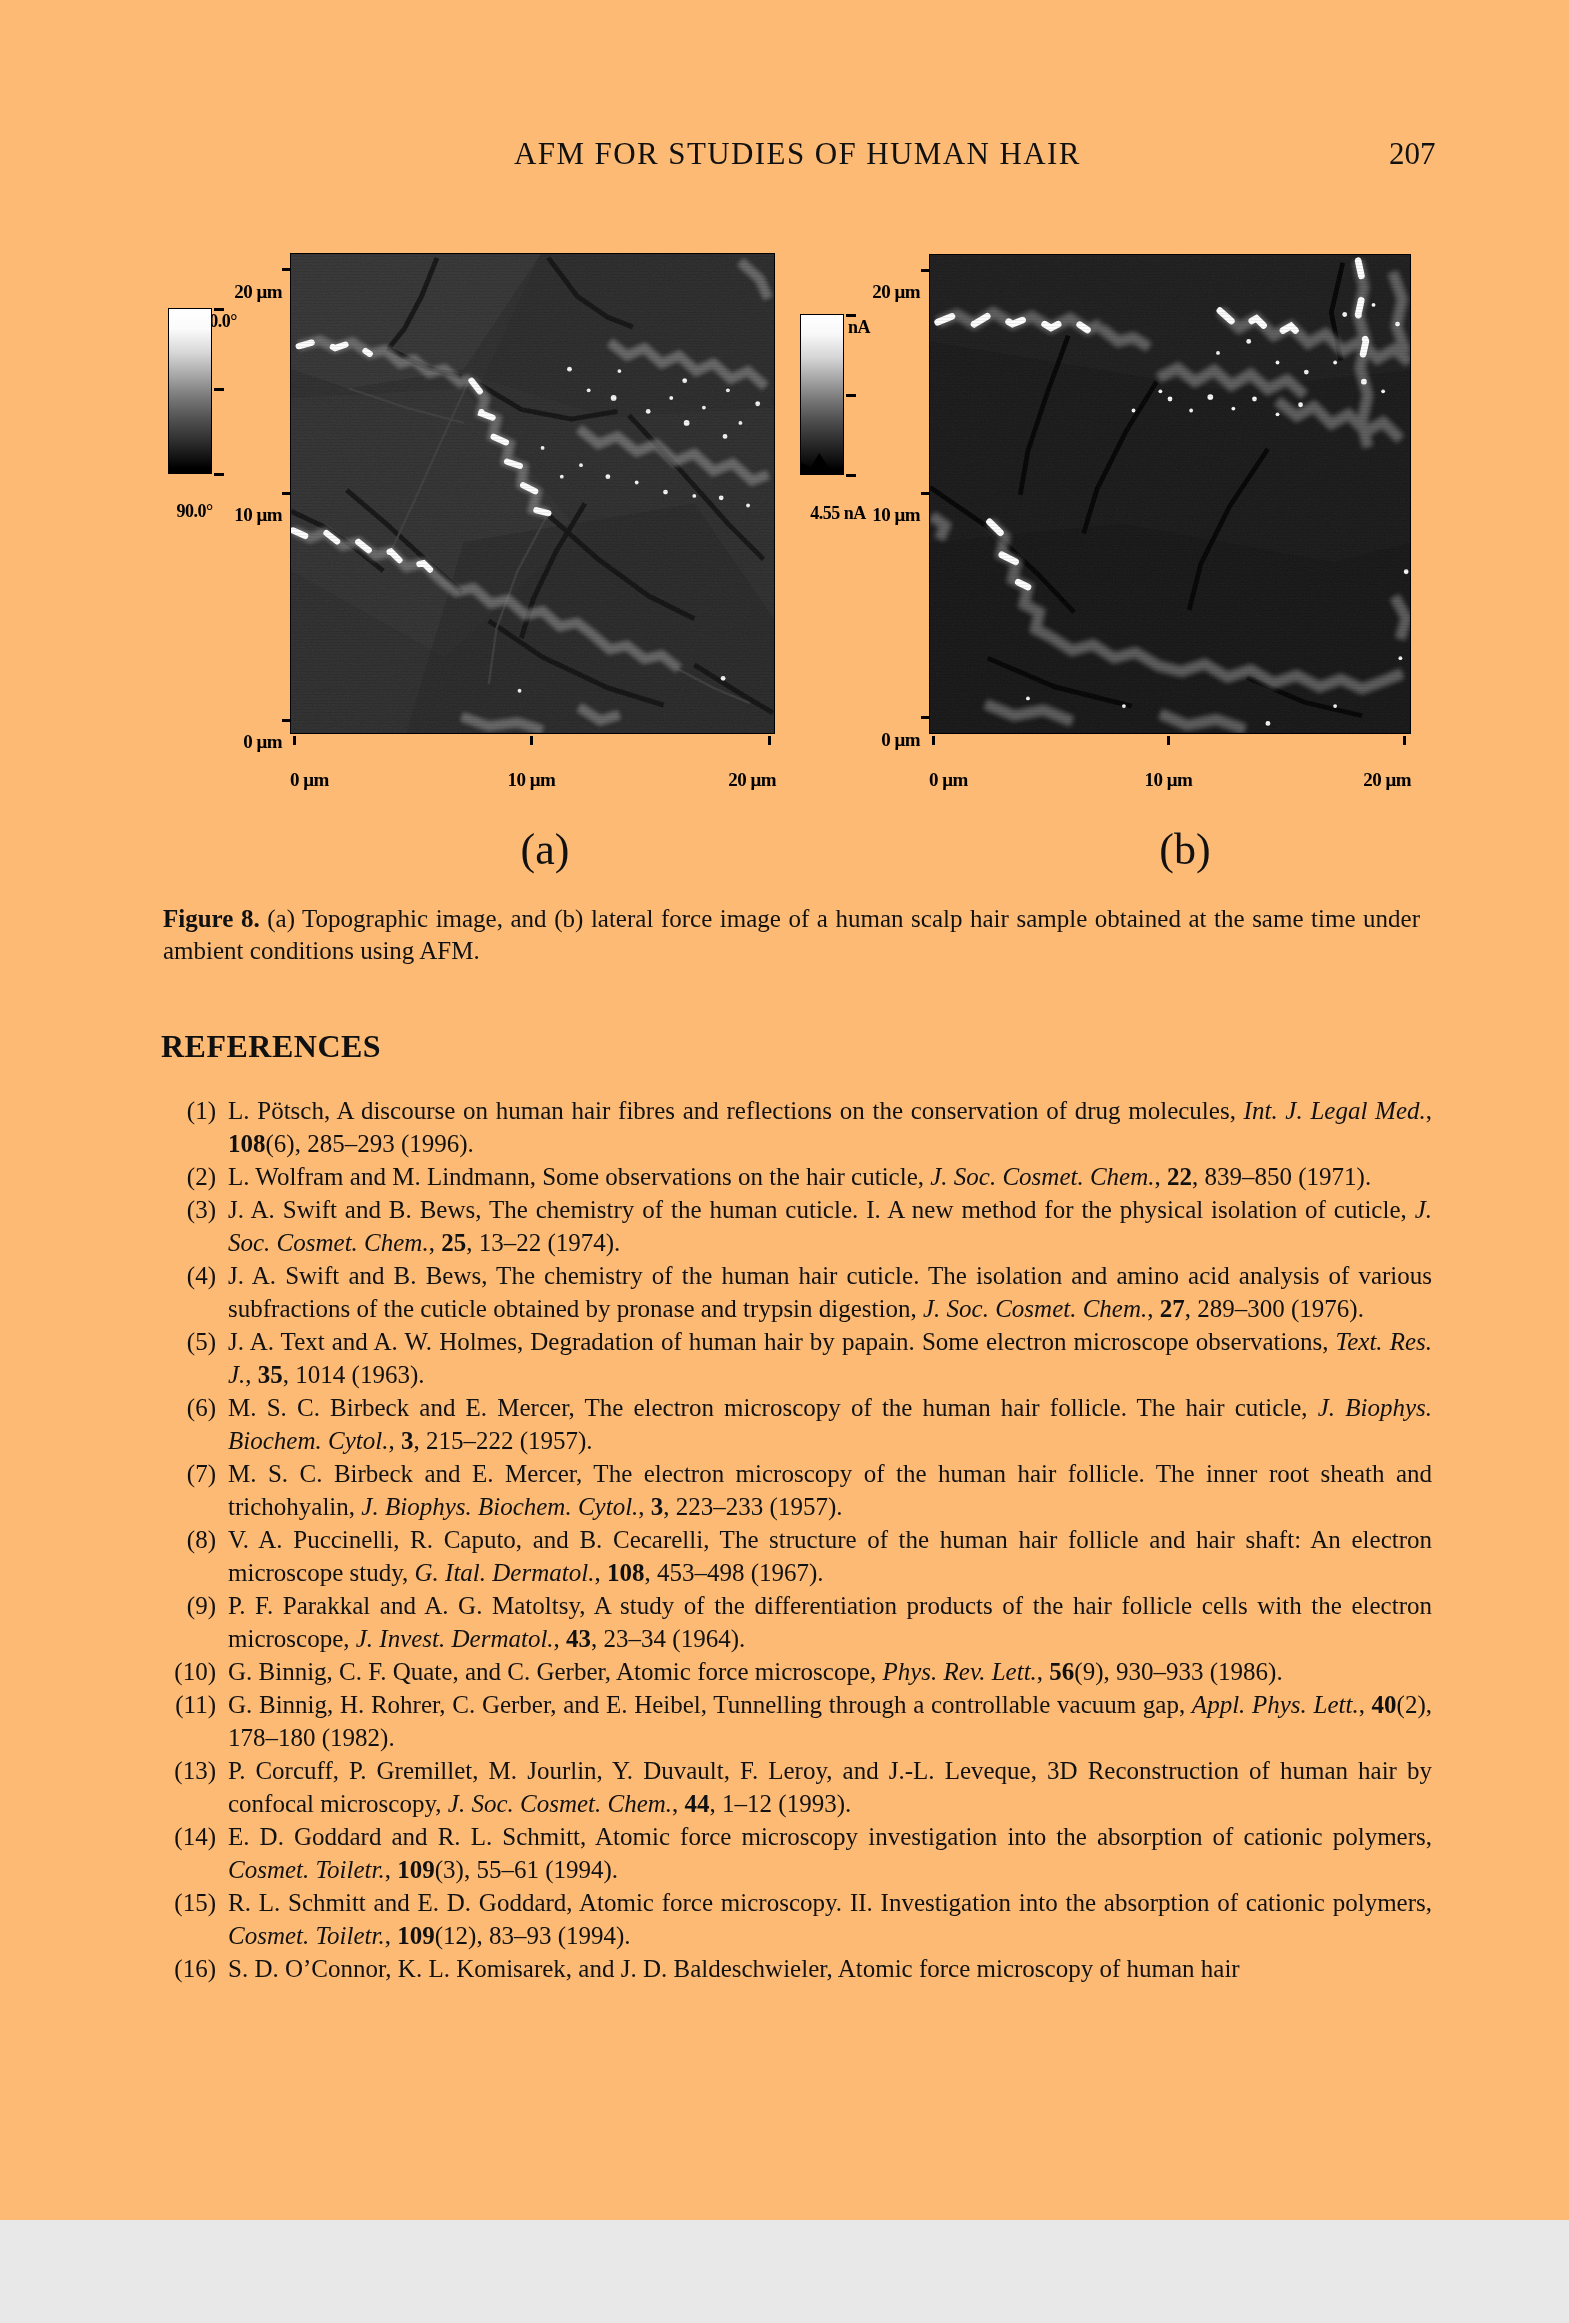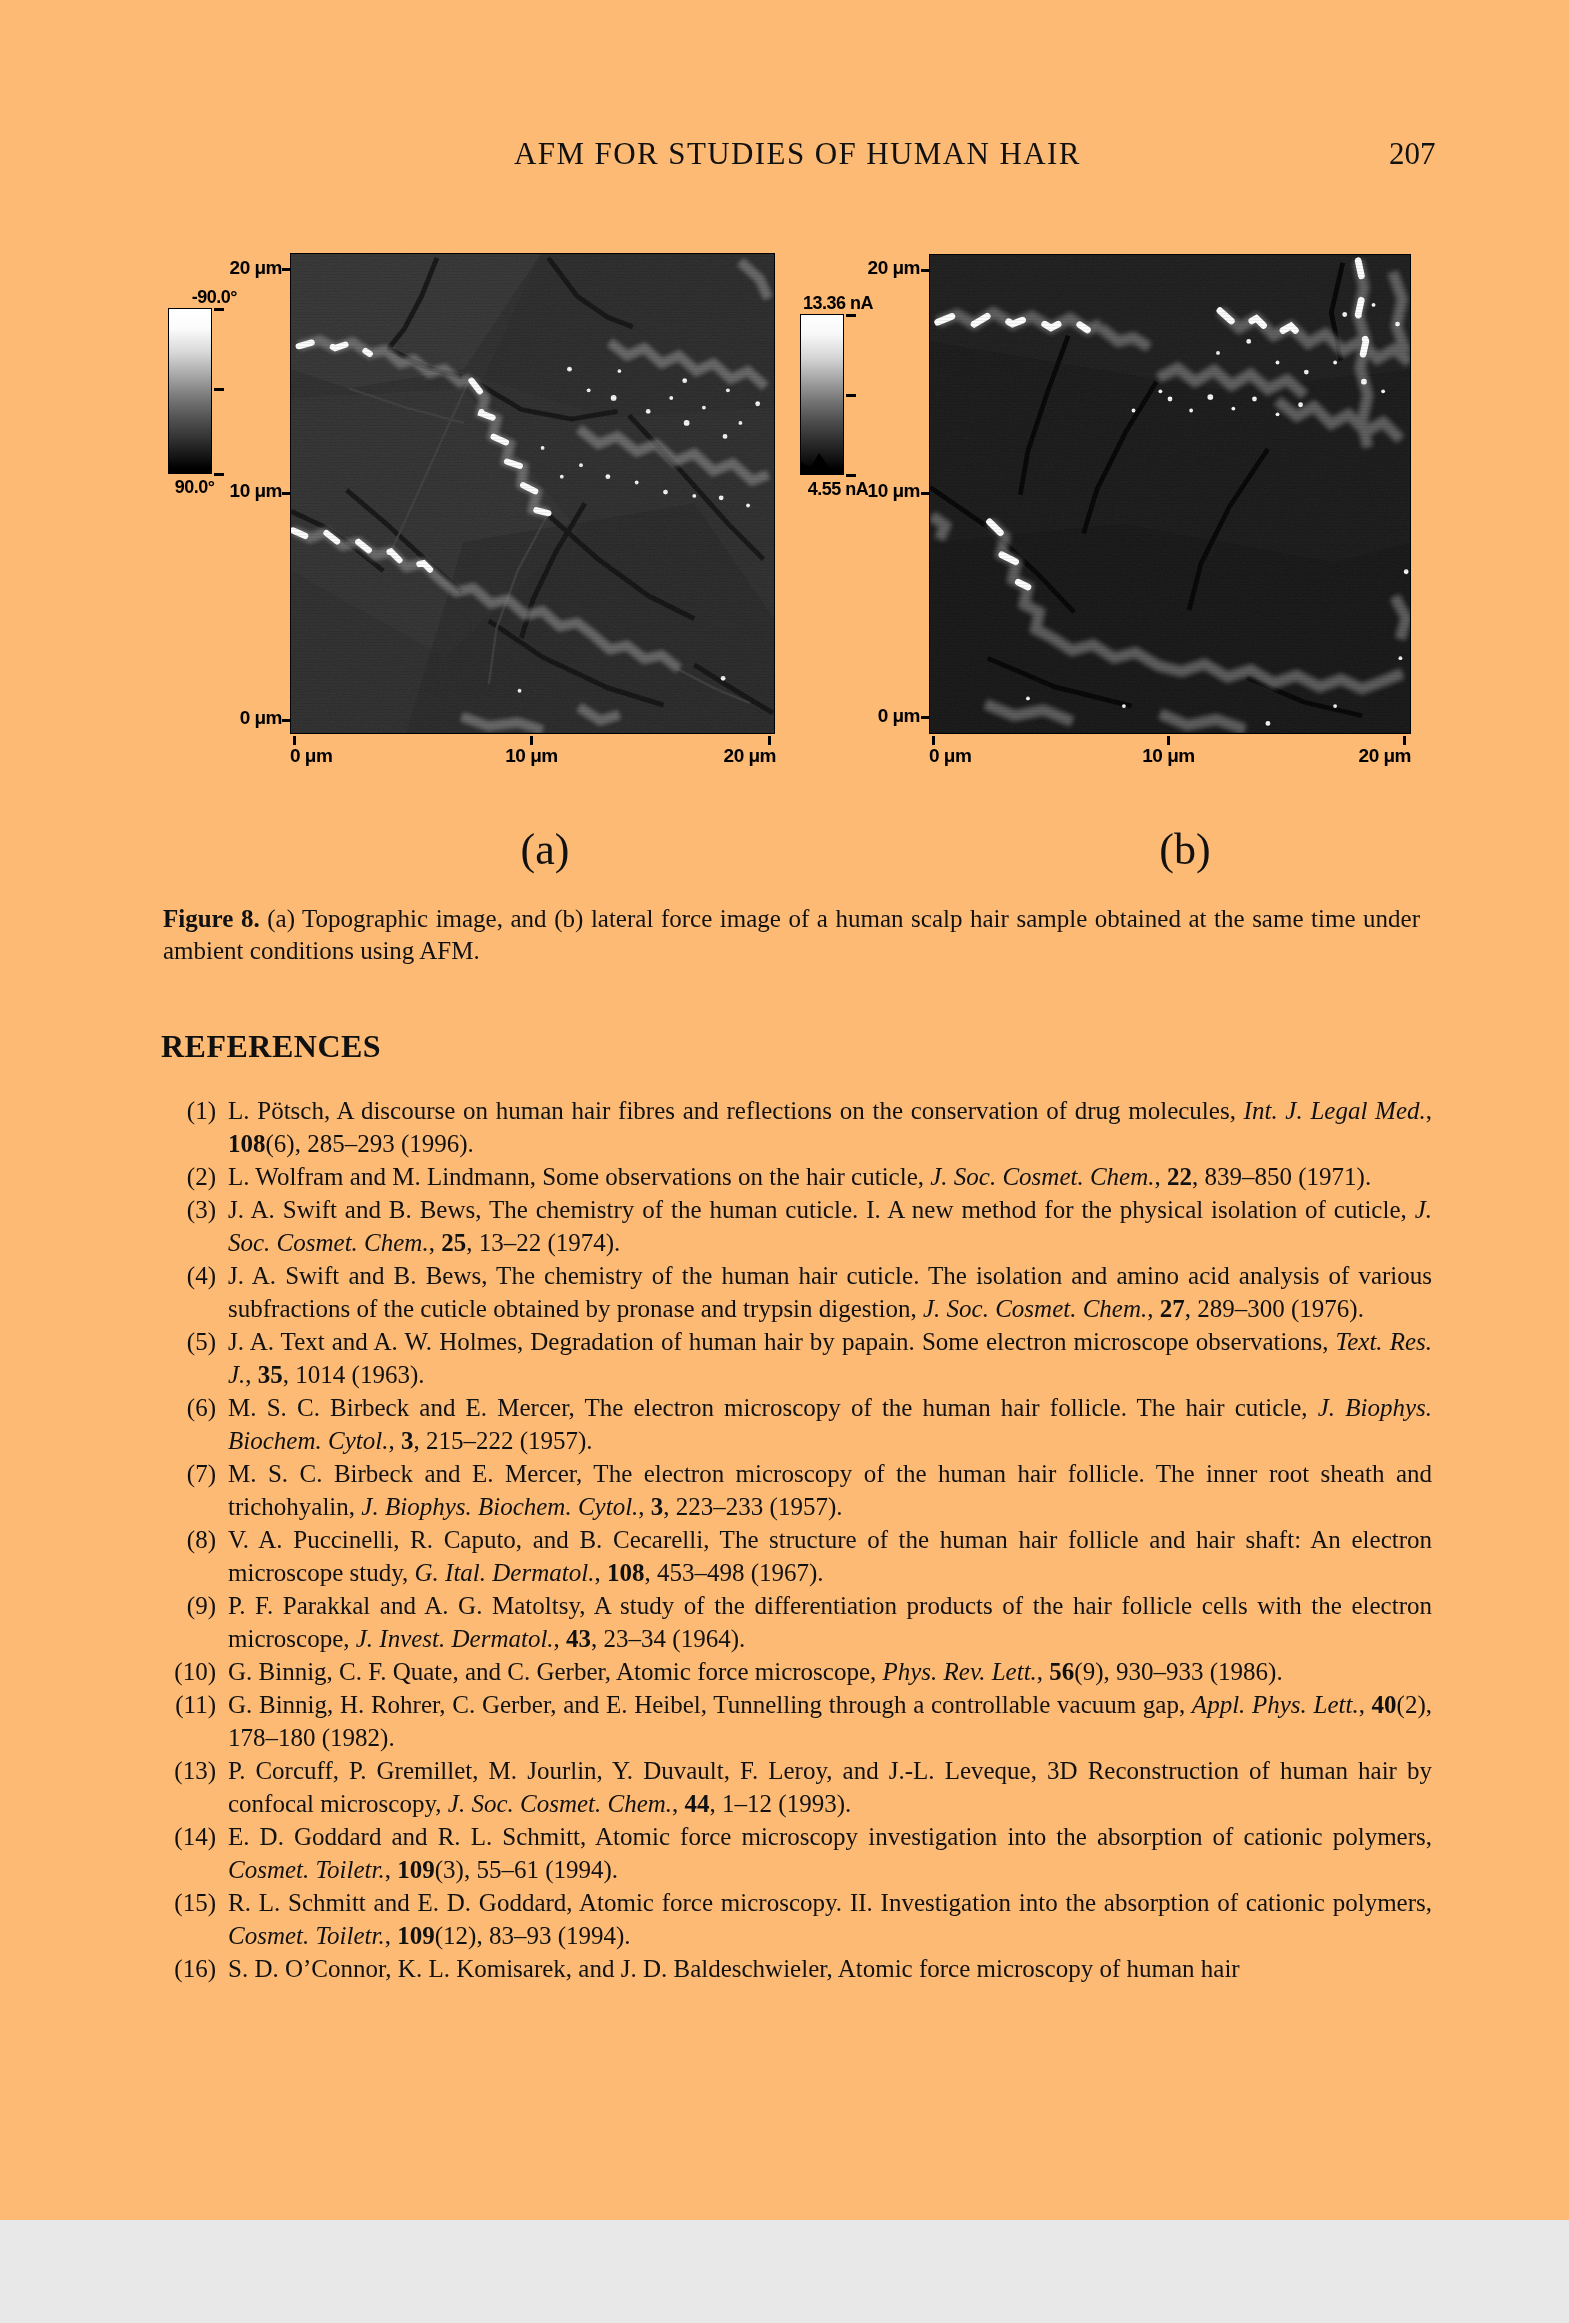--- a/index.html
+++ b/index.html
@@ -12,8 +12,8 @@
   .page-num{position:absolute;left:1389px;top:136px;font-size:31px;}
 
   
-  .lbl{position:absolute;font-family:Liberation Sans, sans-serif;font-weight:700;
-       font-size:19px;letter-spacing:-0.5px;color:#000;white-space:nowrap;}
+  .lbl{position:absolute;font-family:Liberation Serif, serif;font-weight:700;
+       font-size:19px;letter-spacing:-0.5px;color:#000;white-space:nowrap;margin-top:24px;}
   .lbl.sm{font-size:18px;}
   .cbar{position:absolute;border:1.9px solid #000;}
   .cbar .grad{position:absolute;inset:0;}

